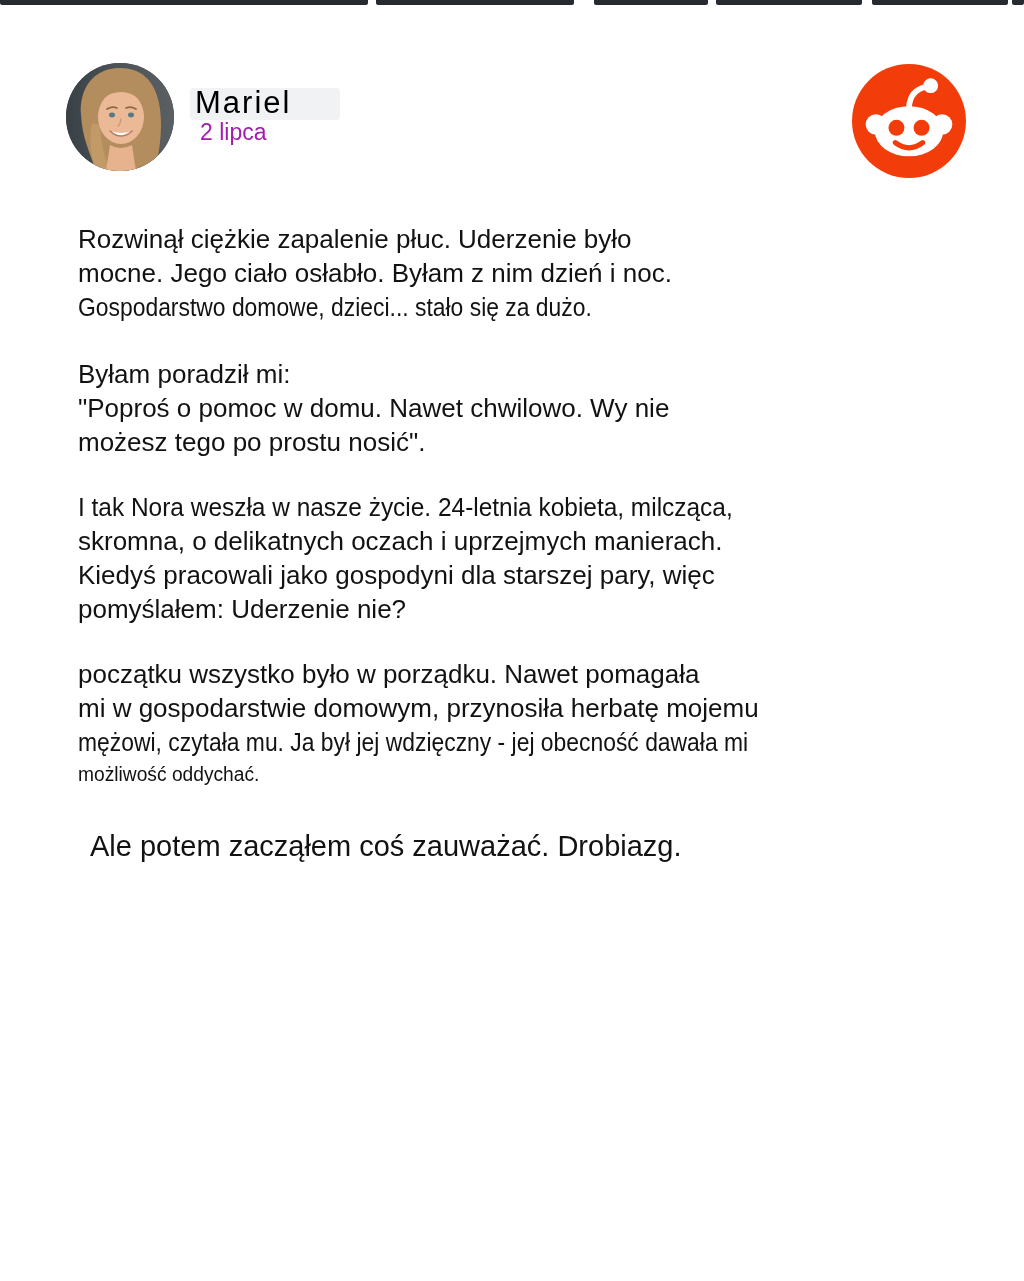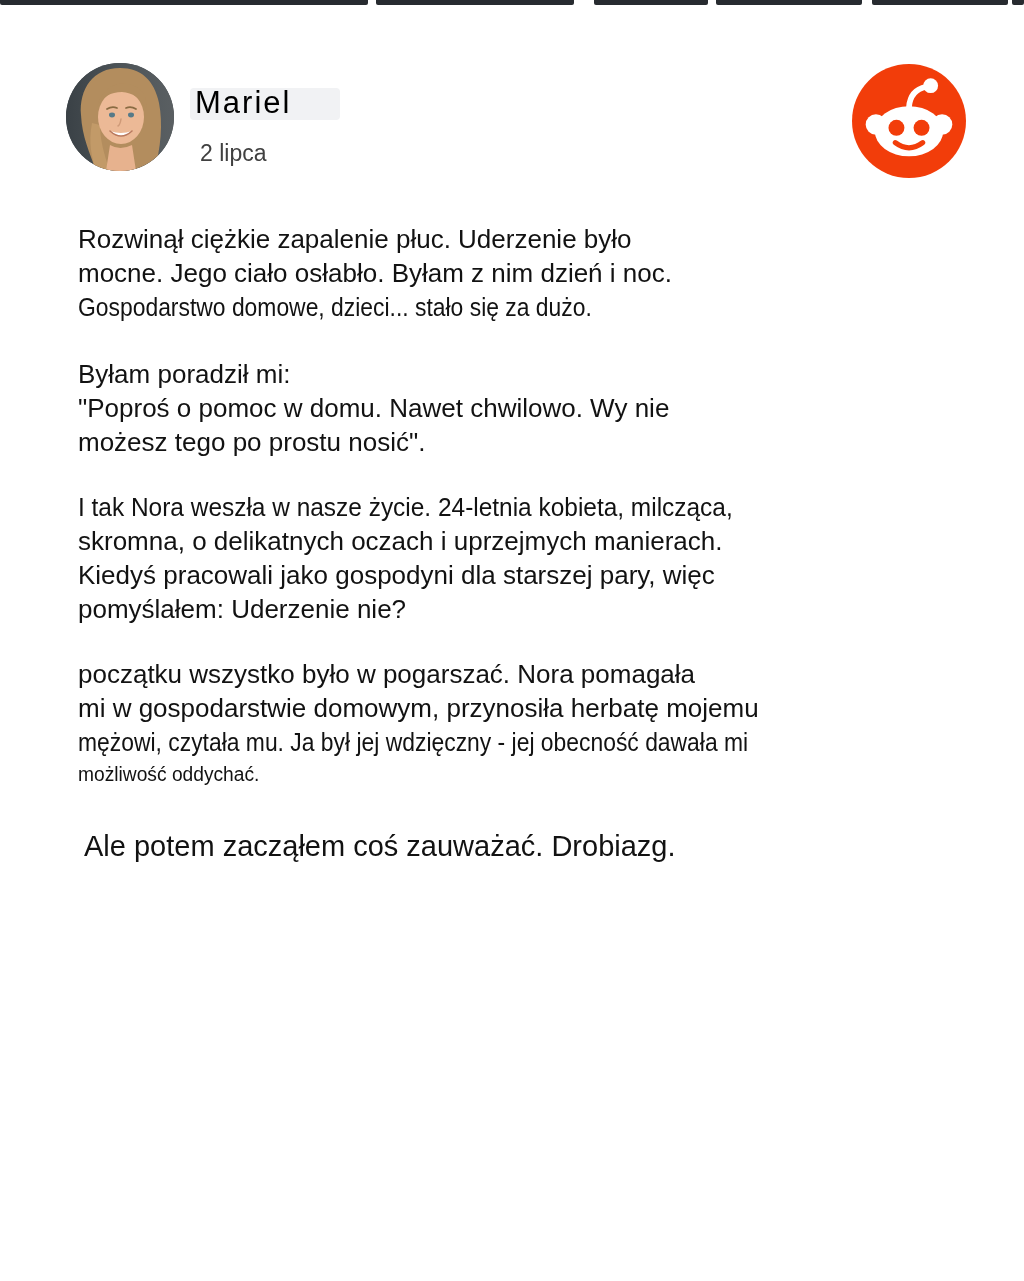--- a/index.html
+++ b/index.html
@@ -23,8 +23,8 @@
                     background:#f1f2f4; border-radius:4px; }
   .user-name { position:absolute; left:195px; top:86px; font-size:31px; line-height:34px;
                color:#000000; letter-spacing:2px; }
-  .post-date { position:absolute; left:200px; top:140px; font-size:23px; line-height:26px;
-               color:#404040; }
+  .post-date { position:absolute; left:200px; top:119px; font-size:23px; line-height:26px;
+               color:#a21caf; }
   .reddit-badge { position:absolute; left:852px; top:64px; width:114px; height:114px; }
   .reddit-badge svg { display:block; width:100%; height:100%; }
 

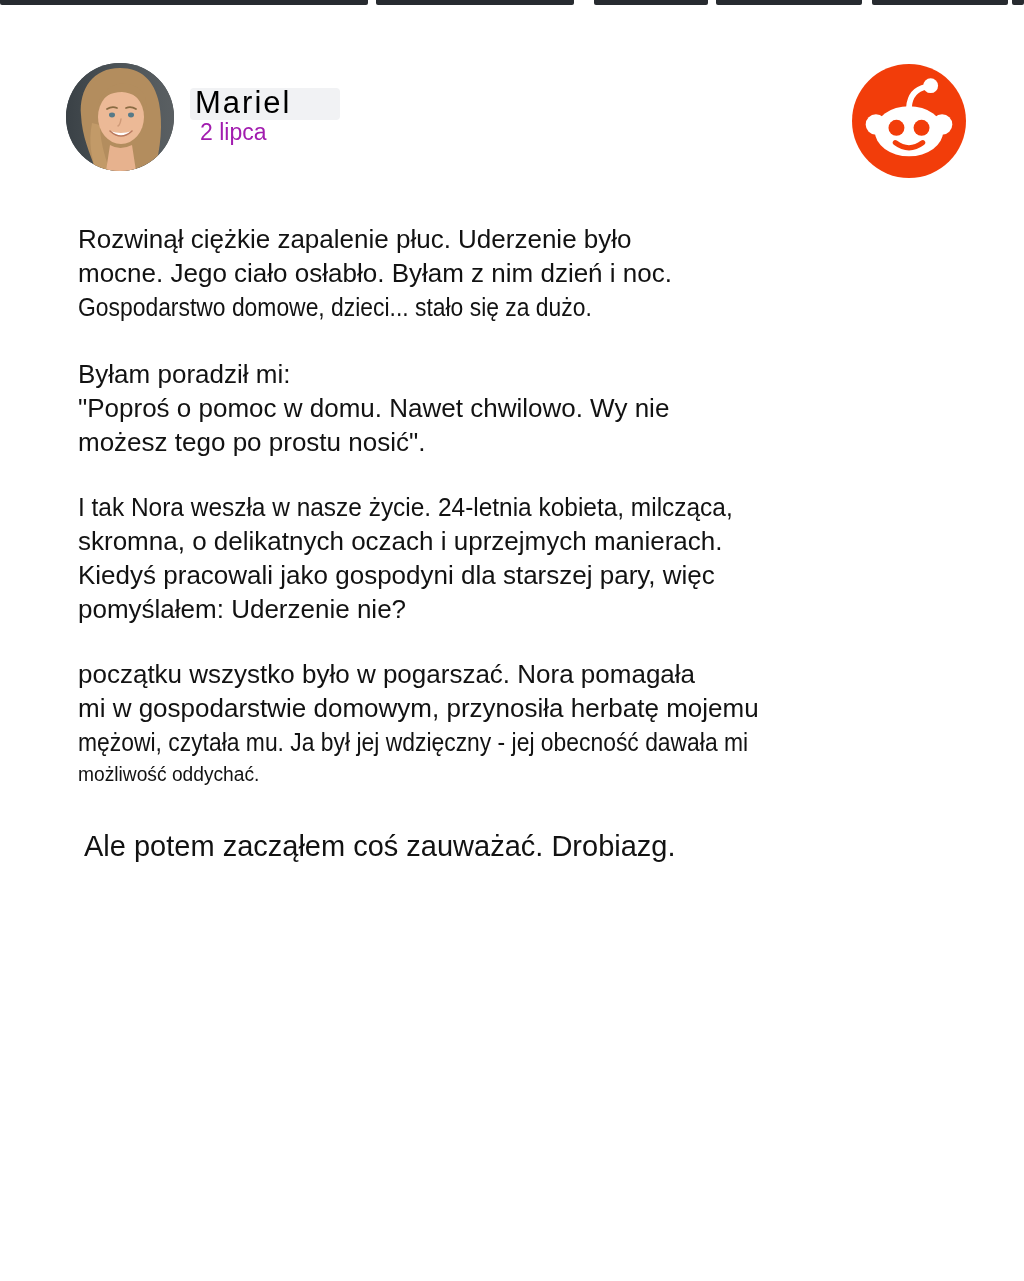--- a/index.html
+++ b/index.html
@@ -119,7 +119,7 @@
         <div class="line st-regular">pomyślałem: Uderzenie nie?</div>
       </div>
       <div class="para p6">
-        <div class="line st-regular">początku wszystko było w pogarszać. Nora pomagała</div>
+        <div class="line st-regular">początku wszystko było w porządku. Nawet pomagała</div>
         <div class="line st-regular">mi w gospodarstwie domowym, przynosiła herbatę mojemu</div>
         <div class="line st-narrow">mężowi, czytała mu. Ja był jej wdzięczny - jej obecność dawała mi</div>
         <div class="line st-small">możliwość oddychać.</div>

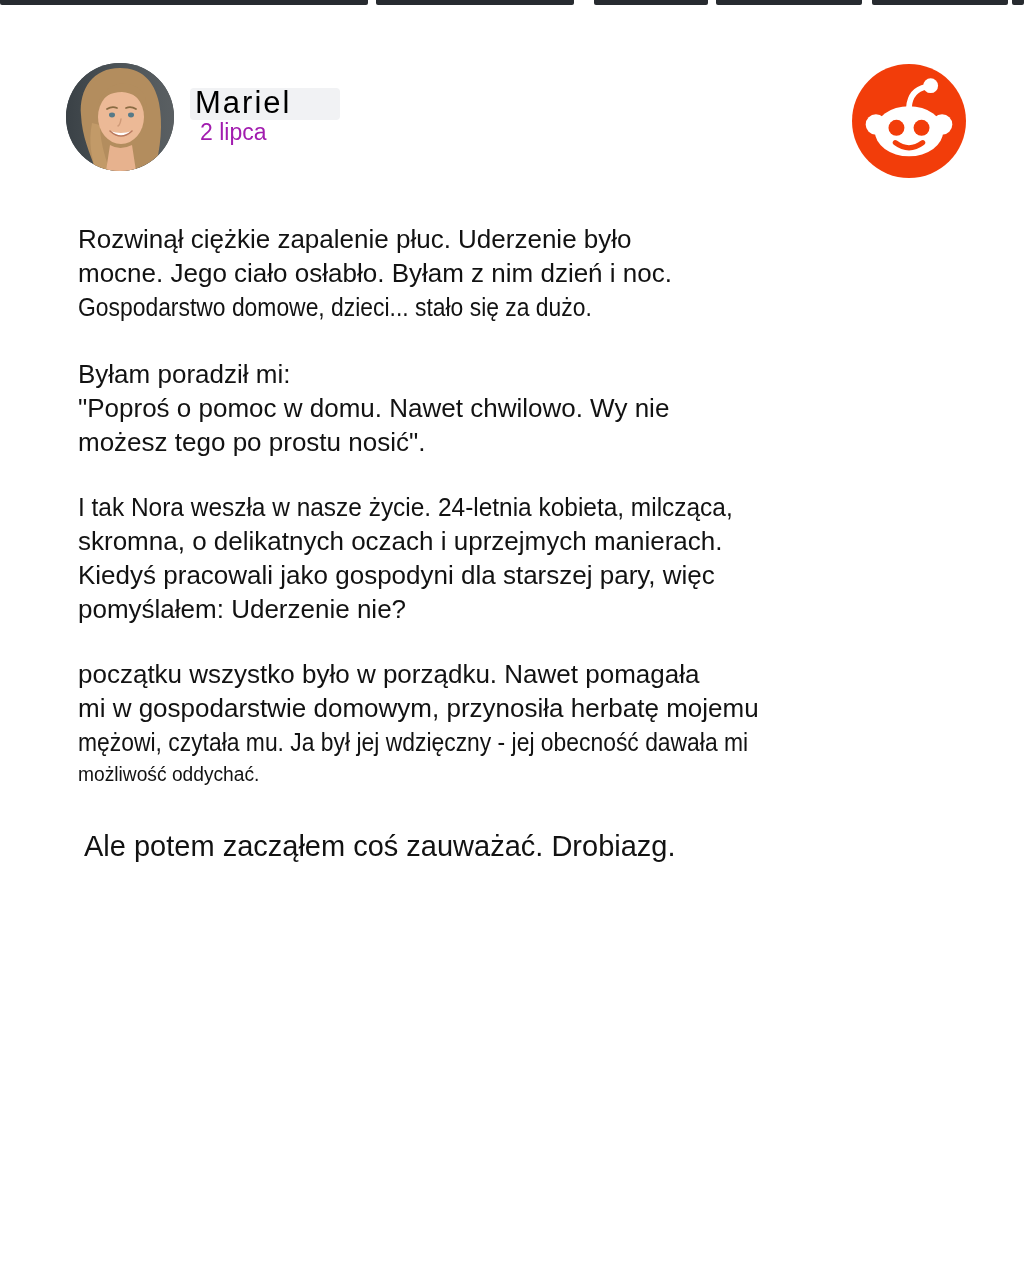--- a/index.html
+++ b/index.html
@@ -38,7 +38,7 @@
   .st-narrow { transform:scaleX(.88); transform-origin:0 50%; }
   .st-seminarrow { transform:scaleX(.94); transform-origin:0 50%; }
   .st-small { font-size:20px; line-height:30px; transform:scaleX(.96); transform-origin:0 50%; }
-  .st-large { font-size:29px; line-height:38px; margin-left:6px; }
+  .st-large { font-size:29px; line-height:38px; margin-left:12px; }
 
   .inline-icon { display:inline-block; width:32px; height:32px; margin-right:10px;
                  vertical-align:-6px; }

